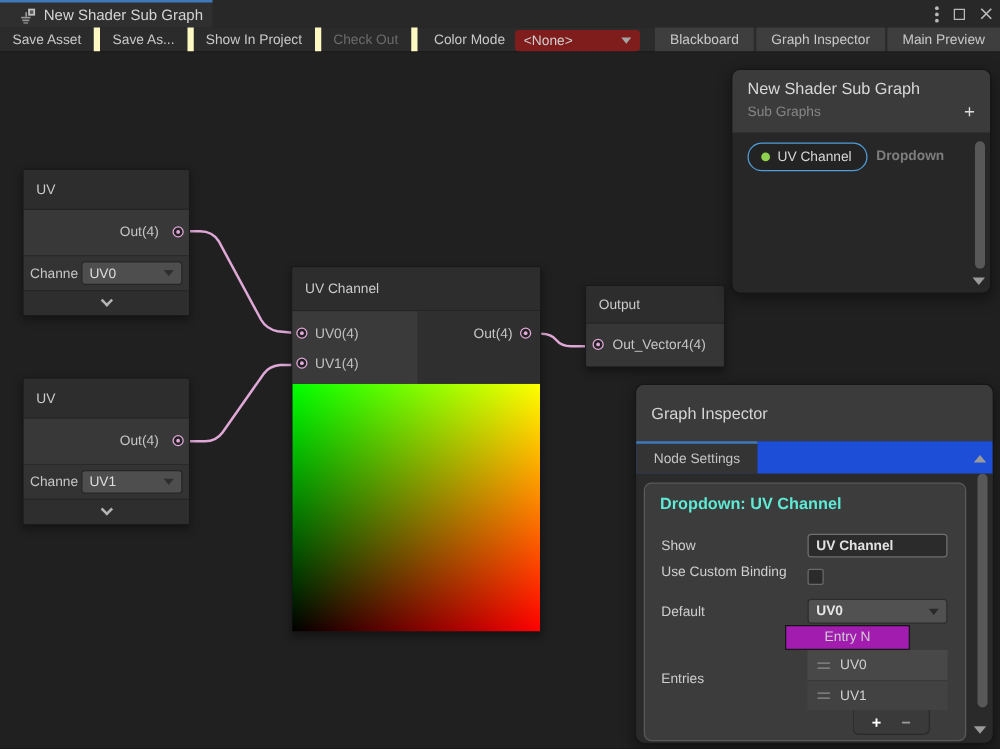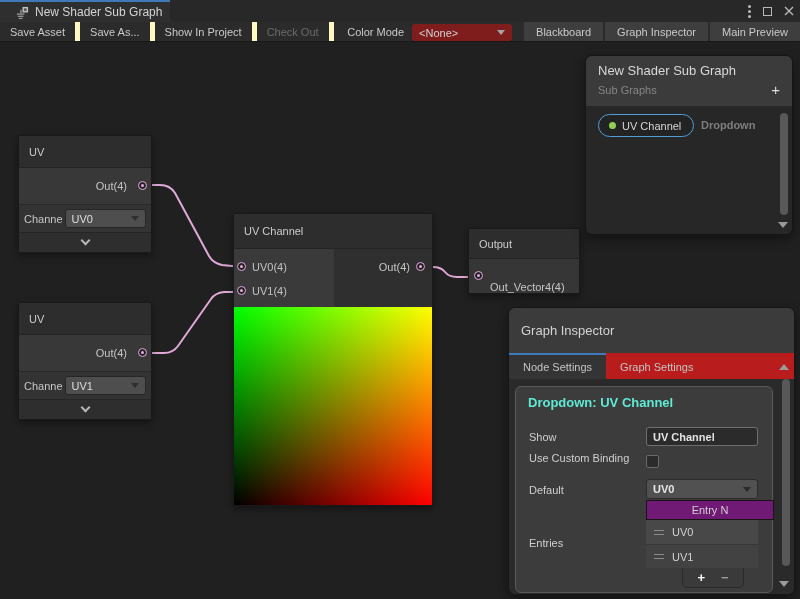--- a/index.html
+++ b/index.html
@@ -71,7 +71,7 @@
   
   .out-node{left:468px;top:228px;width:112px;}
   .out-node .node-header{height:30px;}
-  .out-body{position:relative;height:34px;display:flex;align-items:flex-end;padding-left:21px;background:#363636;}
+  .out-body{position:relative;height:34px;display:flex;align-items:center;padding-left:21px;background:#363636;}
   .out-body .port{left:5px;top:12px;}
 
   

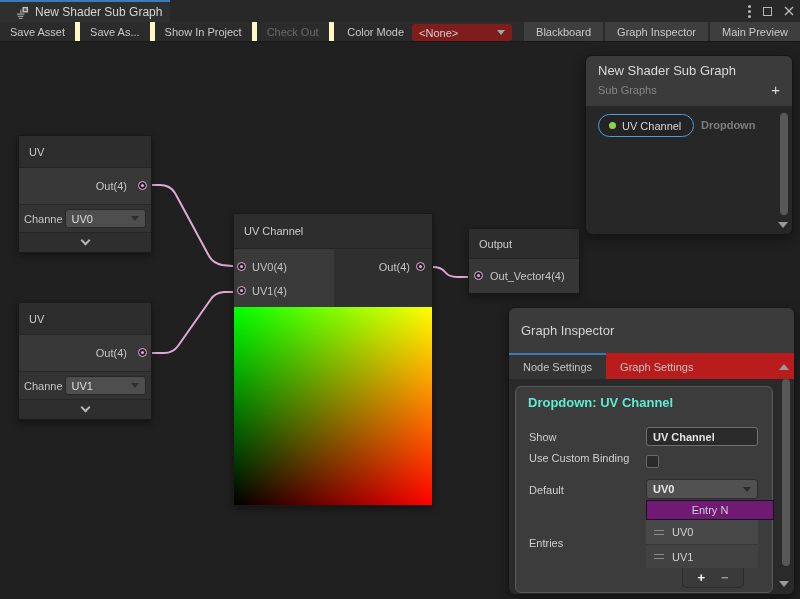--- a/index.html
+++ b/index.html
@@ -97,7 +97,7 @@
              border:1px solid #161616;border-radius:7px;box-shadow:0 4px 12px rgba(0,0,0,.45);}
   .gi-header{height:45px;background:#3b3b3b;border-radius:6px 6px 0 0;display:flex;align-items:center;
              padding:0 12px;font-size:13px;color:#d4d4d4;}
-  .gi-tabs{height:26px;background:#b91c1c;display:flex;}
+  .gi-tabs{height:26px;background:#1d4ed8;display:flex;}
   .gi-tab{display:flex;align-items:center;padding:0 14px;font-size:11px;color:#c4c4c4;border-top:2px solid transparent;}
   .gi-tab.active{background:#343434;border-top-color:var(--accent-blue);}
   .gi-body{position:absolute;top:71px;left:0;right:0;bottom:0;background:#2a2a2a;border-radius:0 0 7px 7px;}

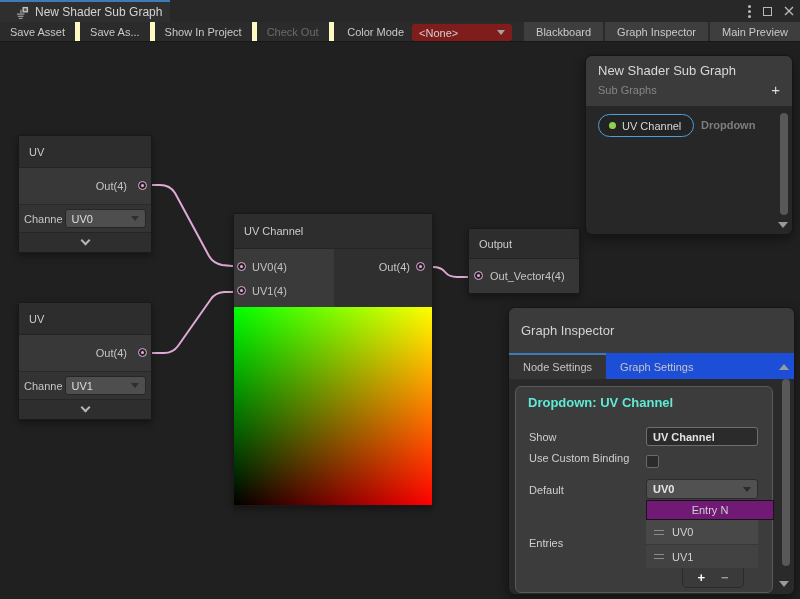--- a/index.html
+++ b/index.html
@@ -265,7 +265,6 @@
     <div class="gi-header">Graph Inspector</div>
     <div class="gi-tabs">
       <div class="gi-tab active">Node Settings</div>
-      <div class="gi-tab">Graph Settings</div>
     </div>
     <div class="gi-body">
       <div class="gi-box">

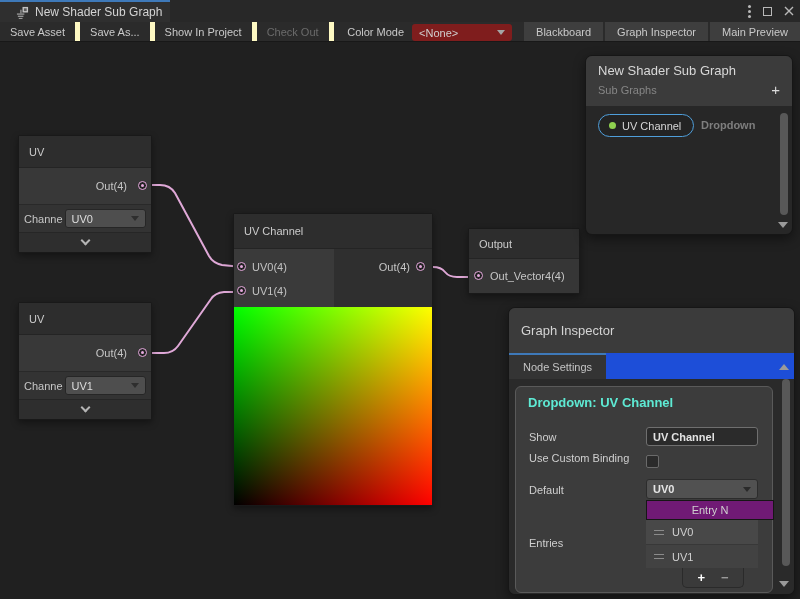--- a/index.html
+++ b/index.html
@@ -114,7 +114,7 @@
                 border:1px solid #2c2c2c;border-radius:3px;display:flex;align-items:center;
                 justify-content:space-between;padding:0 6px;font-size:11px;font-weight:bold;color:#e6e6e6;}
   .f-default-dd .caret{border-top-color:#2a2a2a;}
-  .entries-header{position:absolute;left:130px;top:113px;width:128px;height:20px;background:#701a75;
+  .entries-header{position:absolute;left:112px;top:113px;width:100px;height:20px;background:#a21caf;
                   border:1px solid #161616;display:flex;align-items:center;justify-content:center;
                   font-size:11px;color:#cfcfcf;}
   .entry-row{position:absolute;left:130px;width:112px;height:24px;display:flex;align-items:center;gap:8px;

